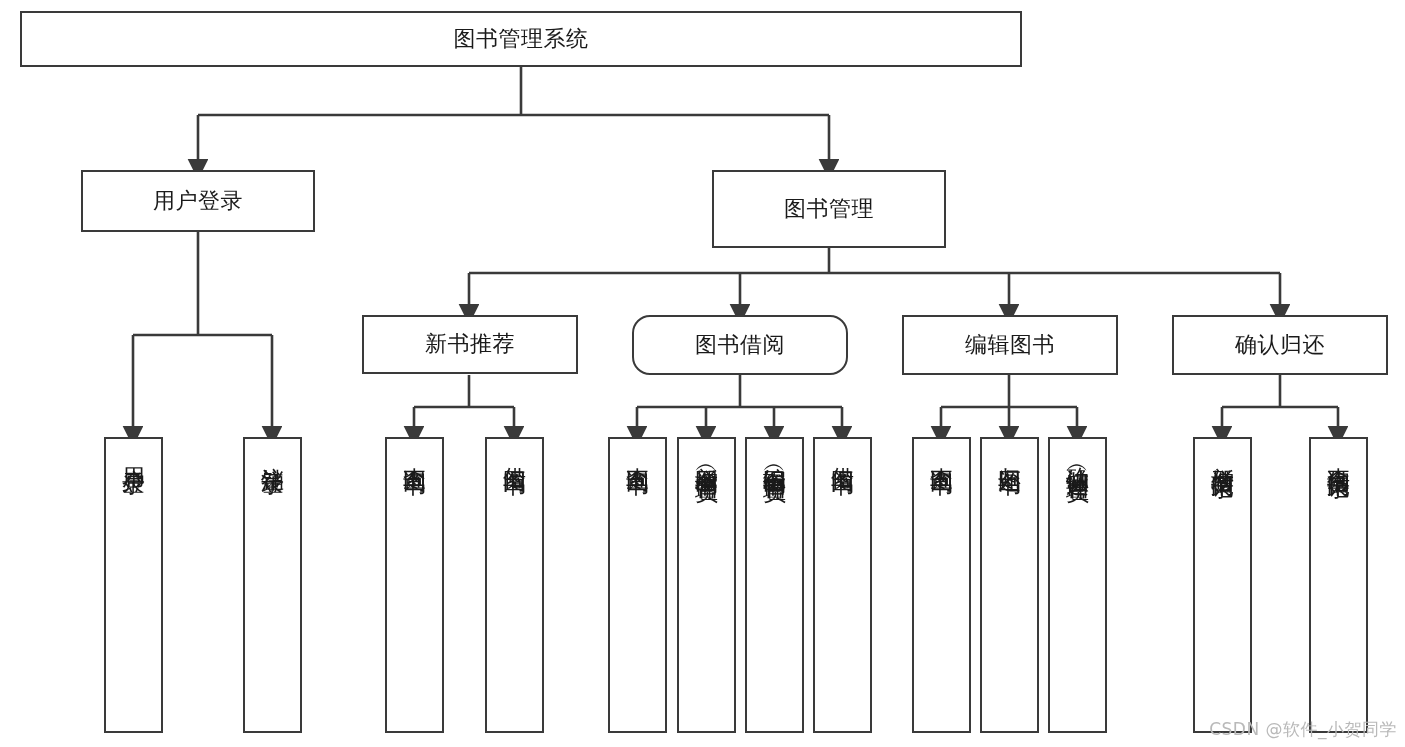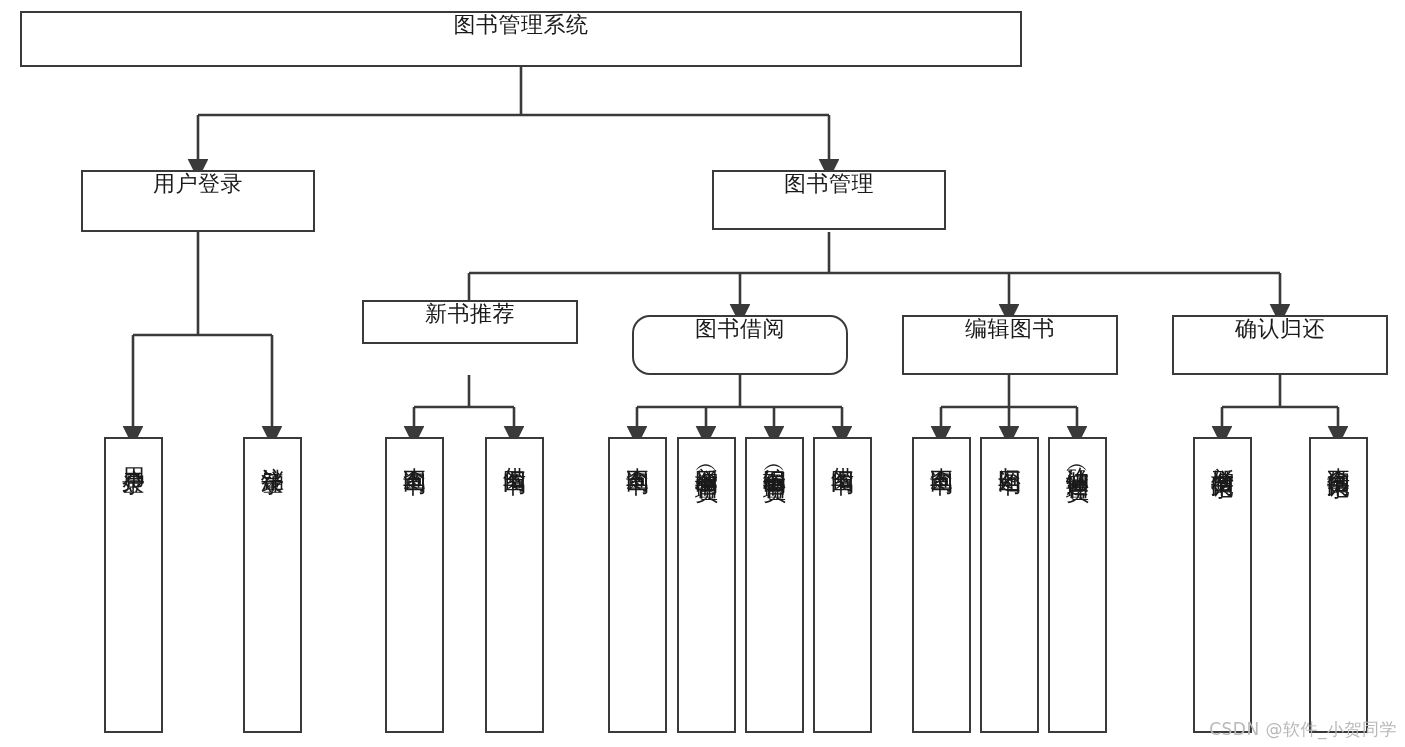--- a/index.html
+++ b/index.html
@@ -31,7 +31,7 @@
     border: 2px solid #3a3a3a;
     background: #ffffff;
     display: flex;
-    align-items: flex-start;
+    align-items: center;
     justify-content: center;
     color: #1a1a1a;
     z-index: 2;

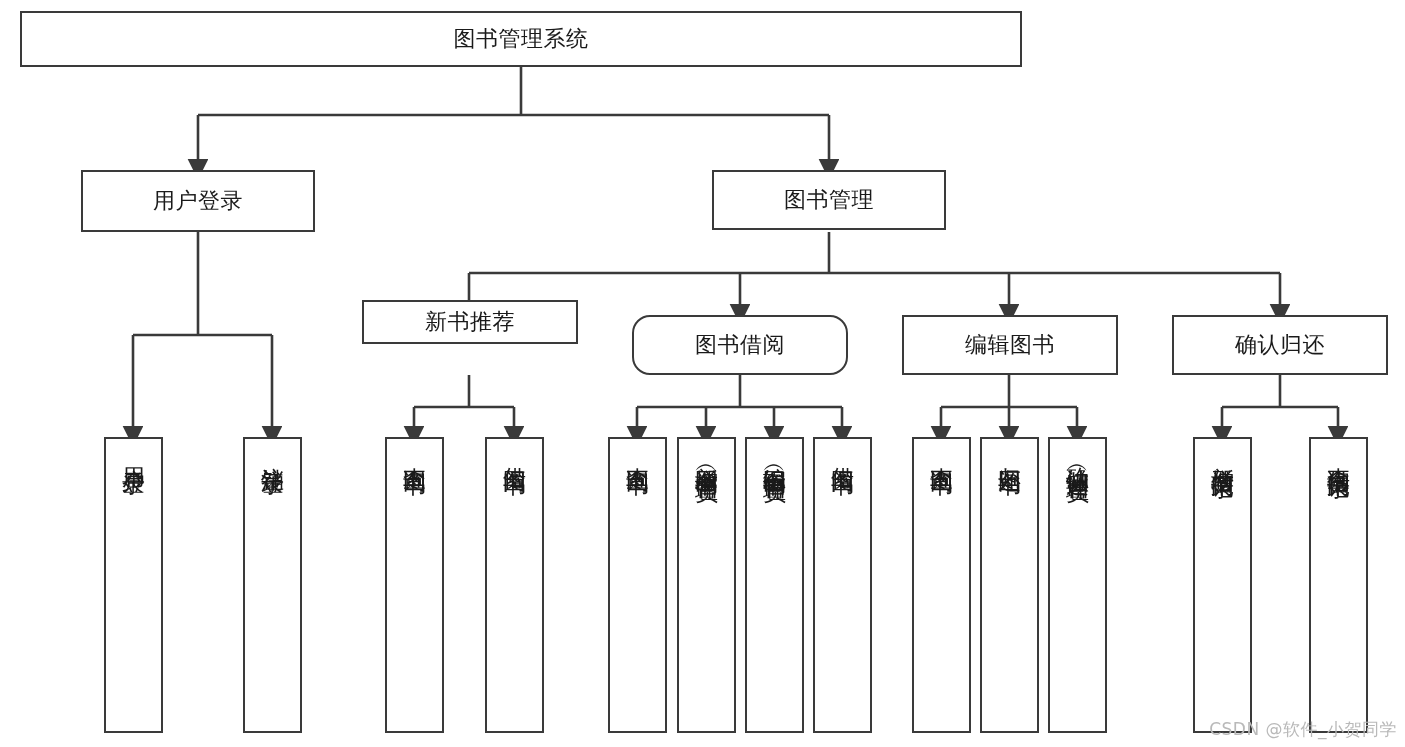--- a/index.html
+++ b/index.html
@@ -138,7 +138,7 @@
   <div class="node horiz" style="left:81px; top:170px; width:234px; height:62px;">
     <span class="lbl">用户登录</span>
   </div>
-  <div class="node horiz" style="left:712px; top:170px; width:234px; height:60px;">
+  <div class="node horiz" style="left:712px; top:170px; width:234px; height:78px;">
     <span class="lbl">图书管理</span>
   </div>
 

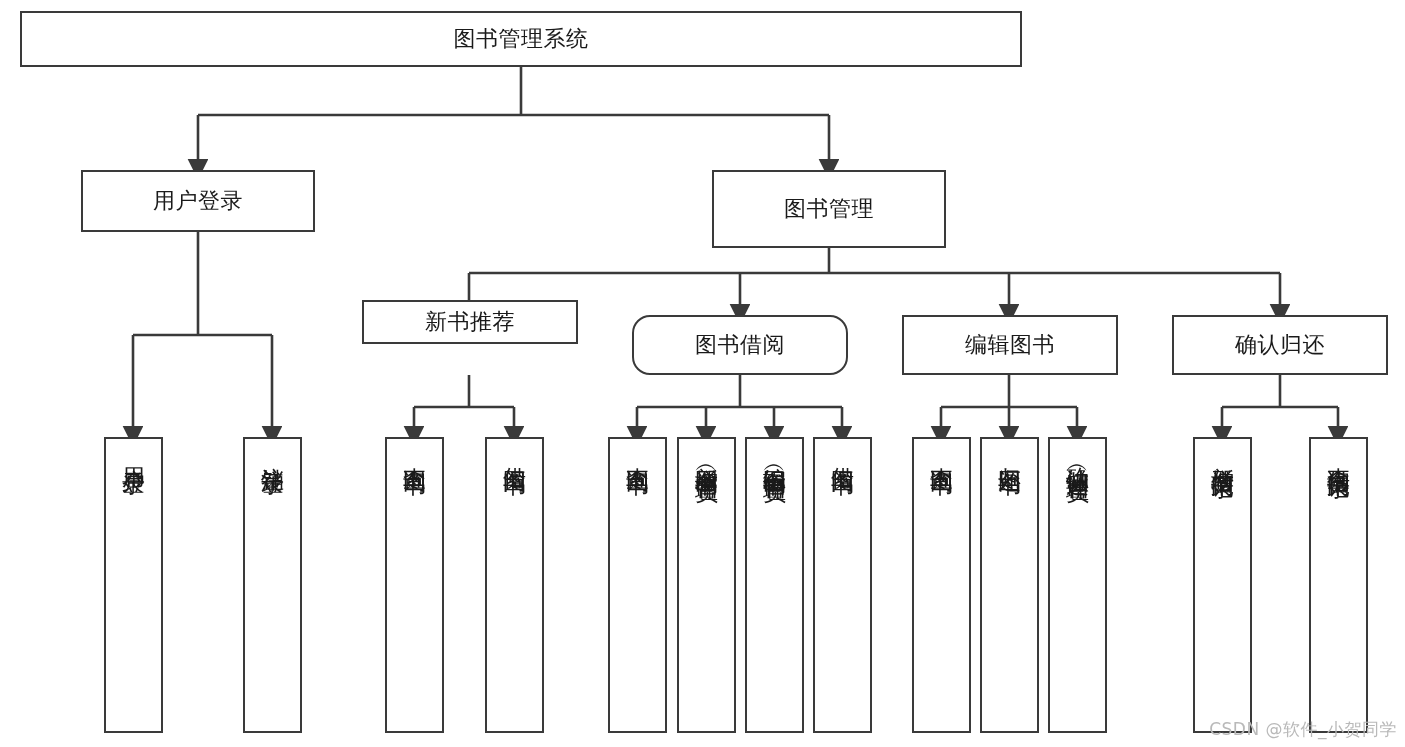--- a/index.html
+++ b/index.html
@@ -142,7 +142,7 @@
     <span class="lbl">图书管理</span>
   </div>
 
-  <div class="node horiz" style="left:362px; top:300px; width:216px; height:44px;">
+  <div class="node horiz" style="left:362px; top:315px; width:216px; height:59px;">
     <span class="lbl">新书推荐</span>
   </div>
   <div class="node horiz" style="left:632px; top:315px; width:216px; height:60px;border-radius:18px;">

